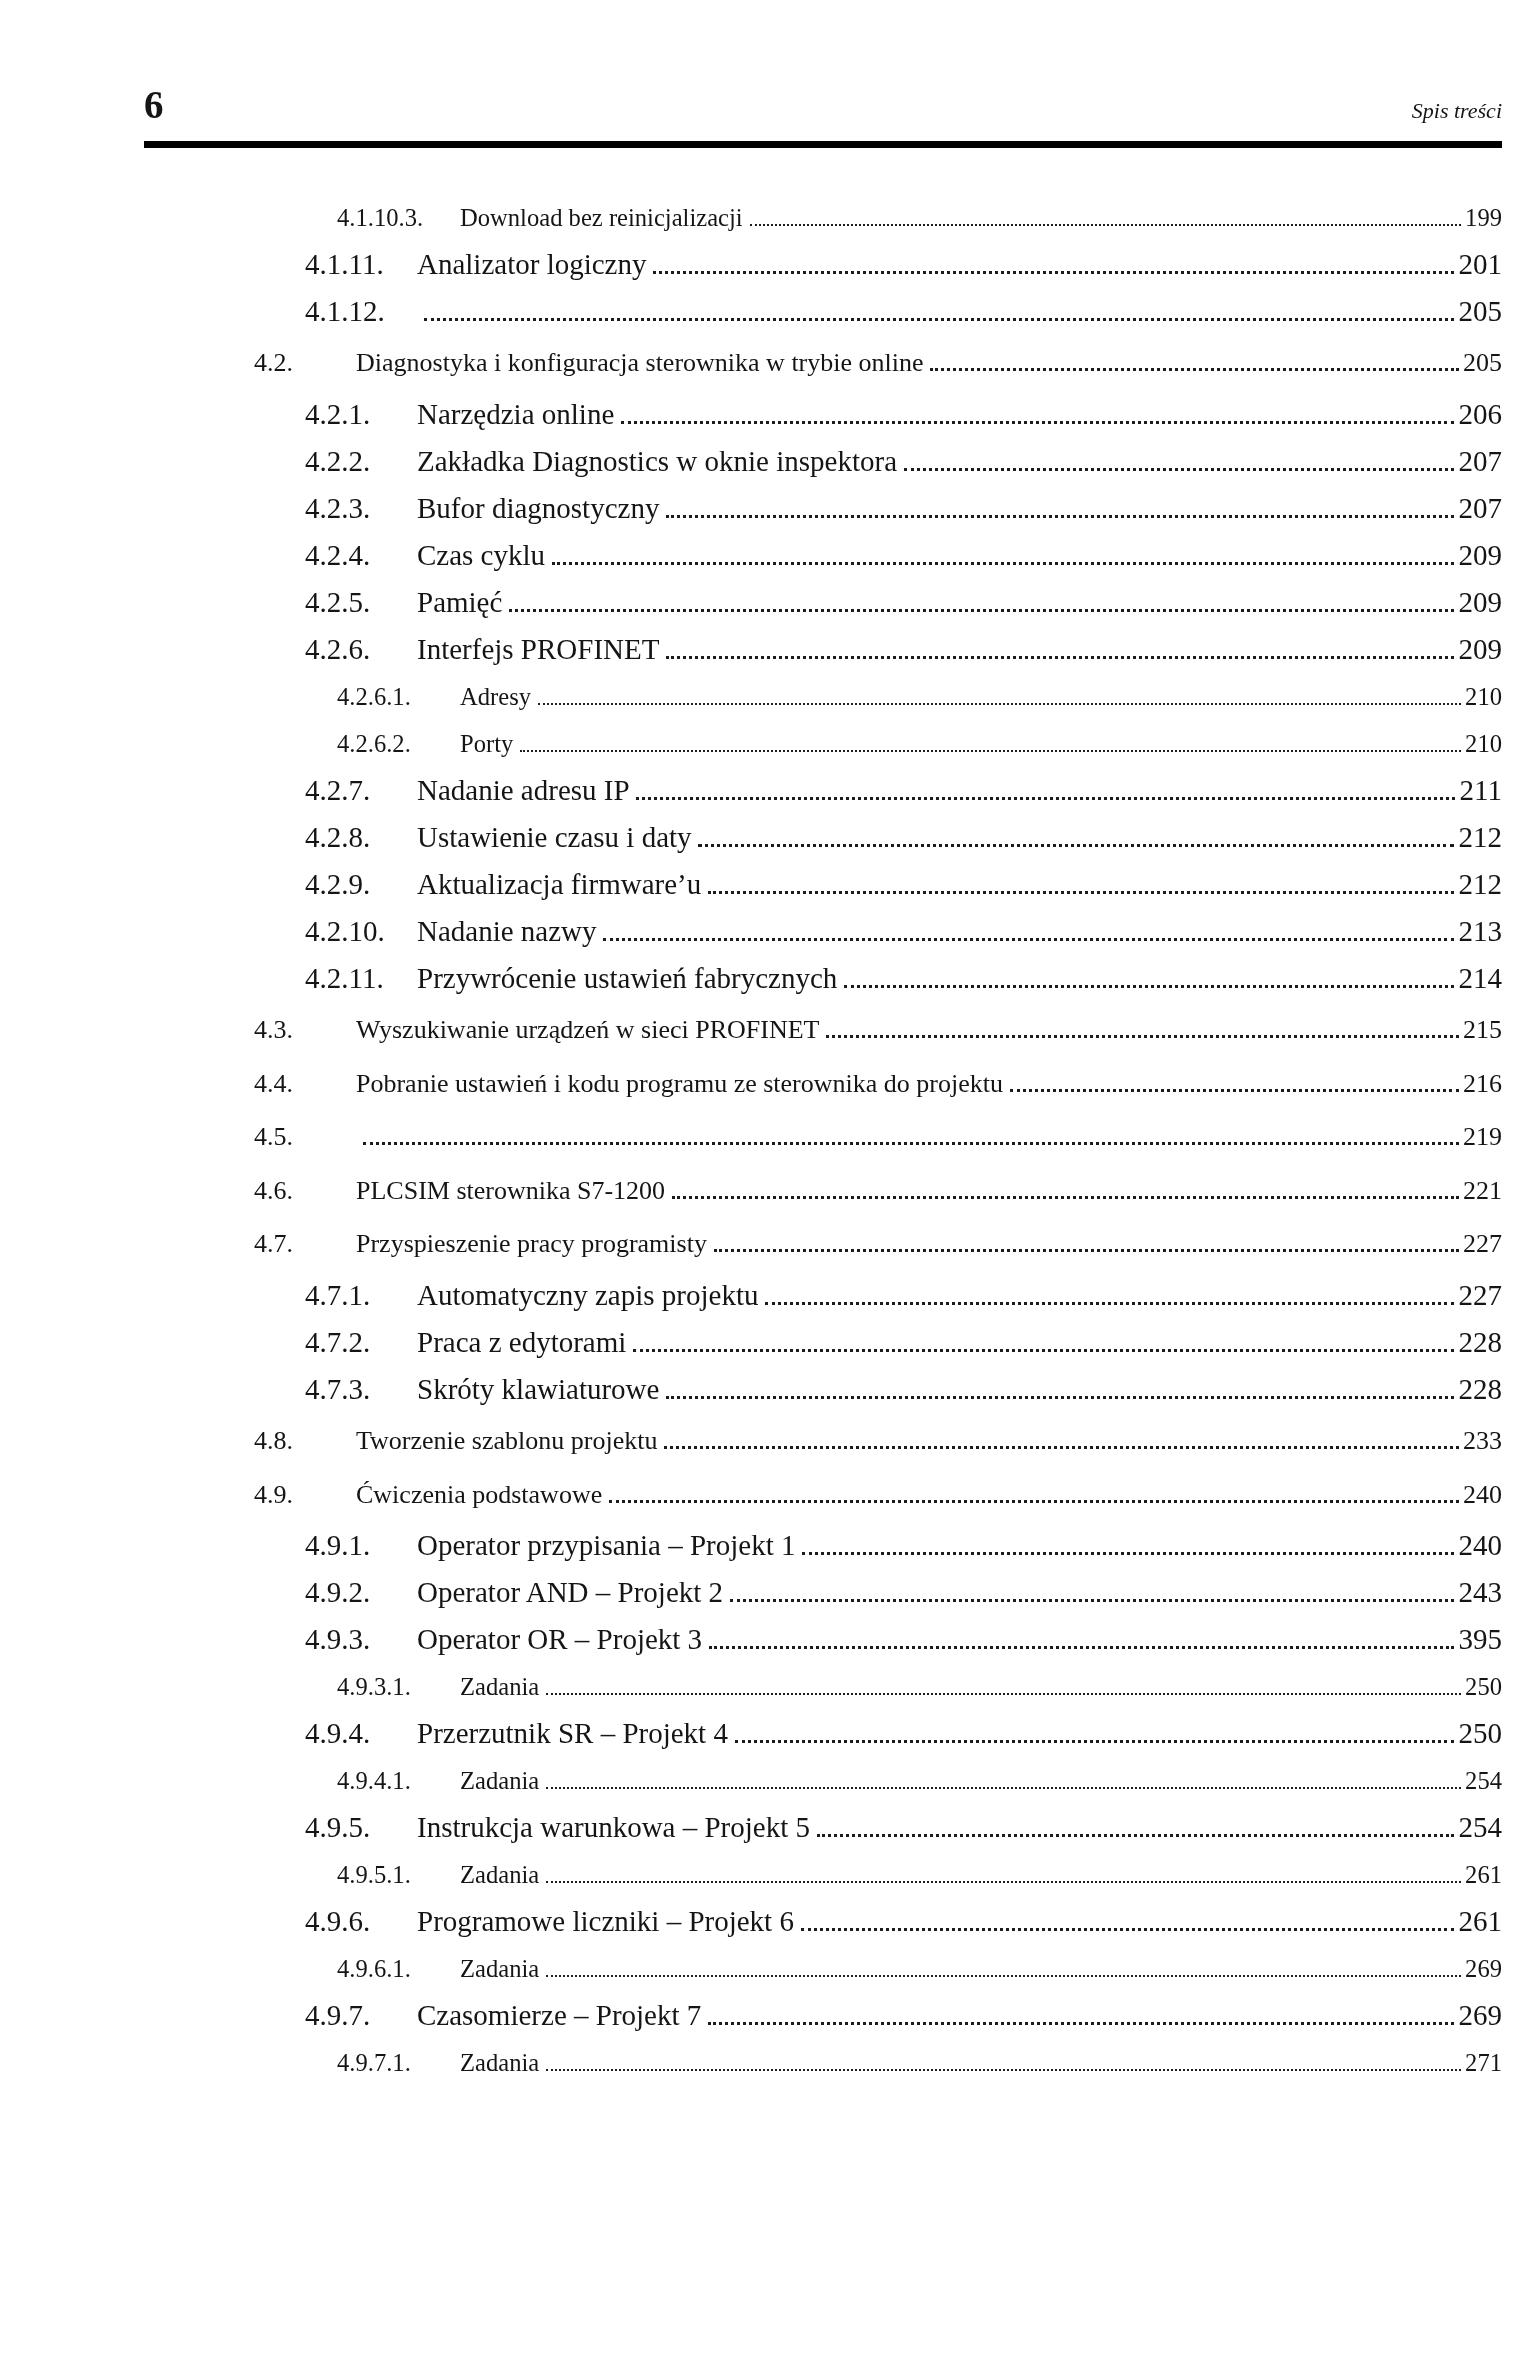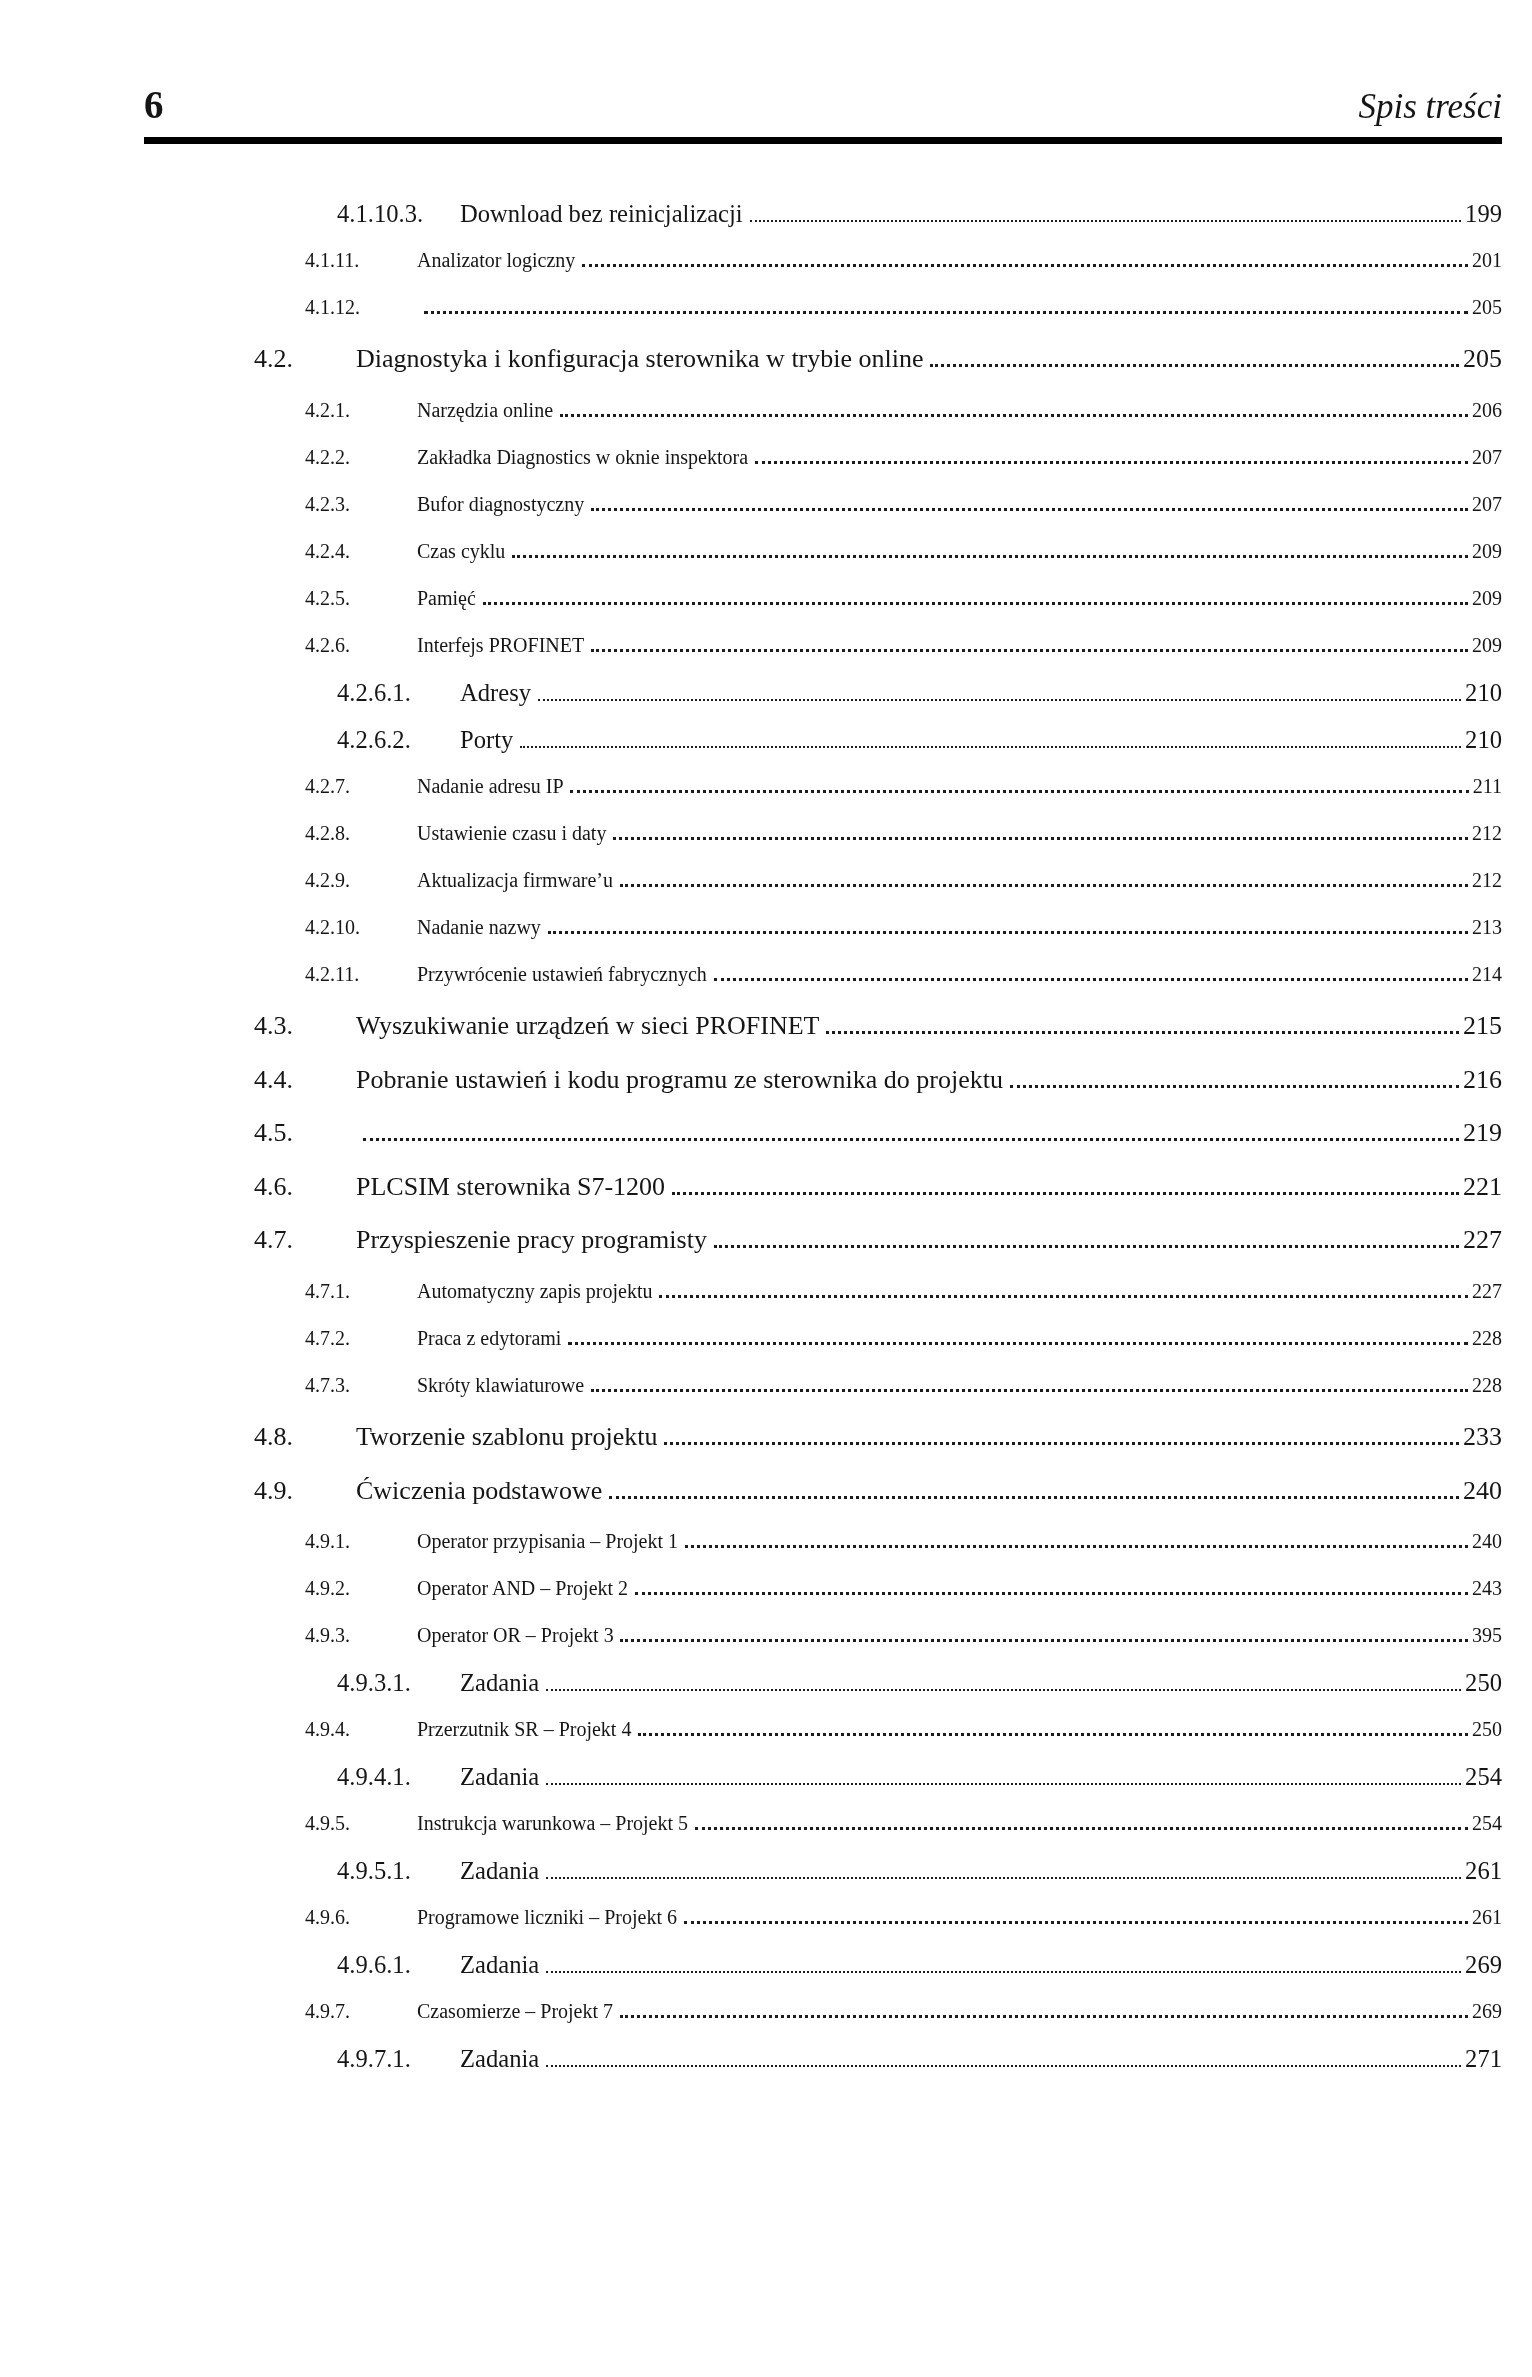--- a/index.html
+++ b/index.html
@@ -34,7 +34,7 @@
     letter-spacing: 0.4px;
   }
   .running-title {
-    font-size: 35px;
+    font-size: 22px;
     font-style: italic;
   }
   .header-rule {

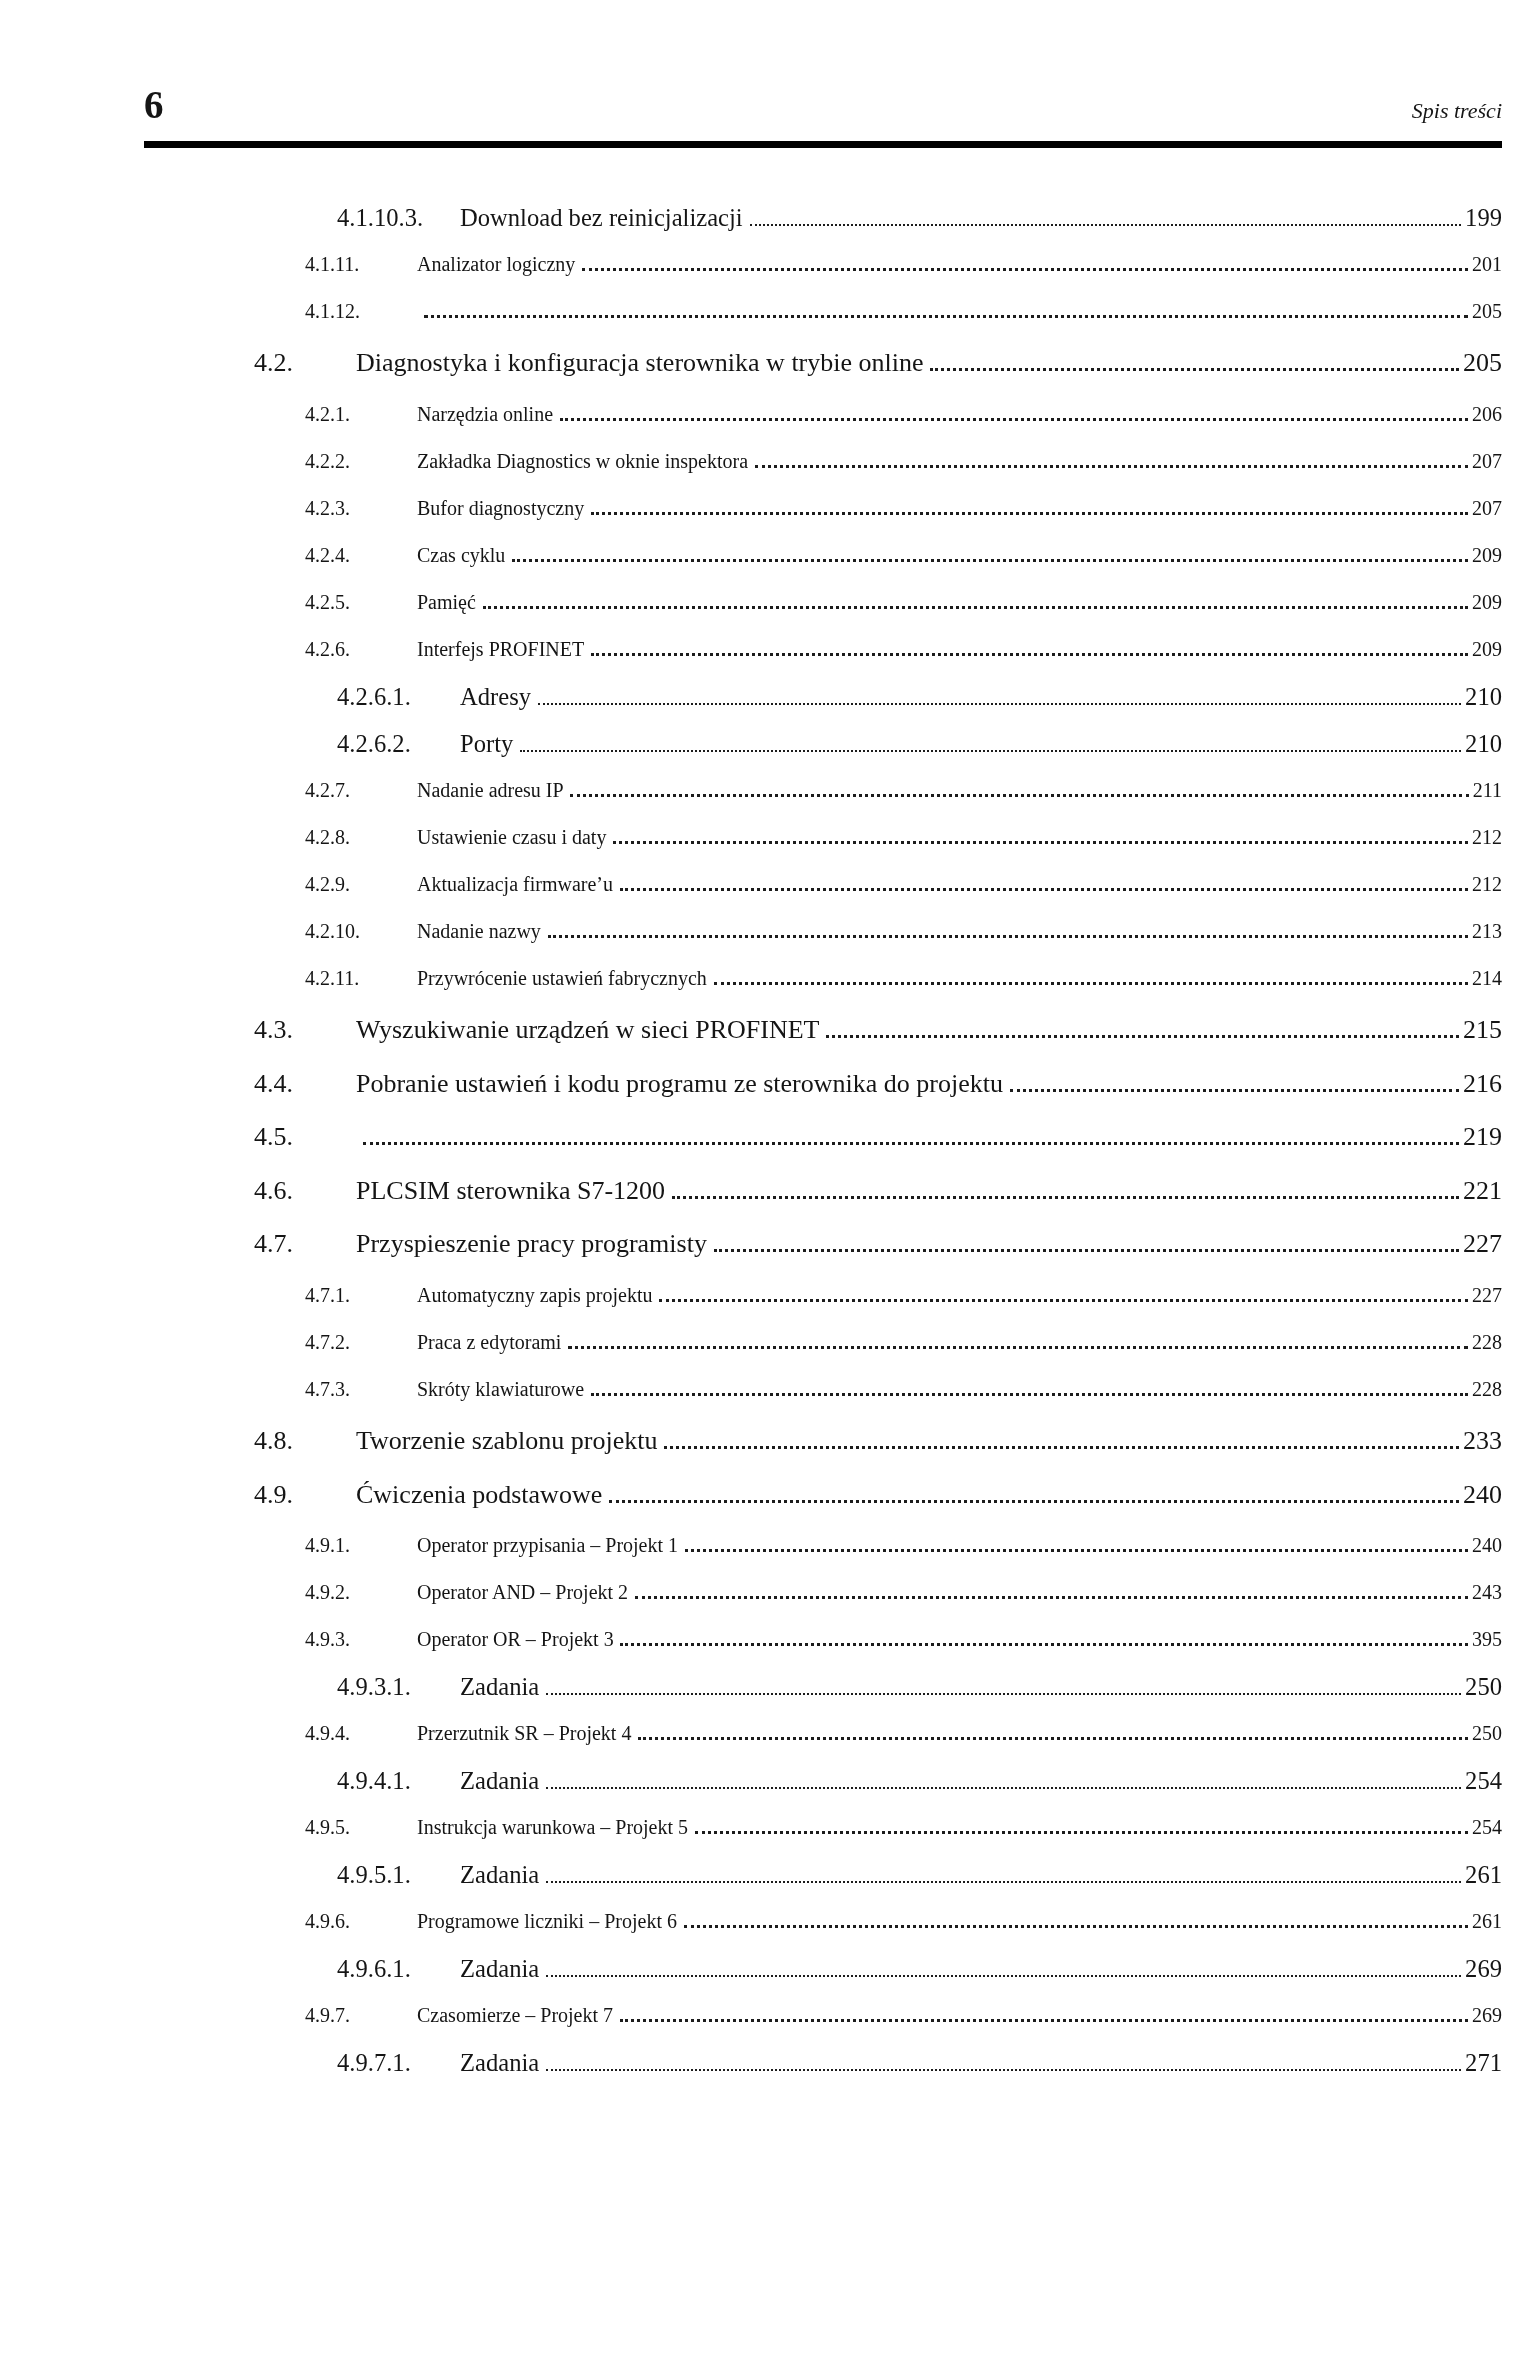--- a/index.html
+++ b/index.html
@@ -77,7 +77,7 @@
   }
   .level-1 .num { width: 102px; }
   .level-2 {
-    font-size: 20px;
+    font-size: 29px;
     line-height: 47px;
     padding-left: 161px;
   }

